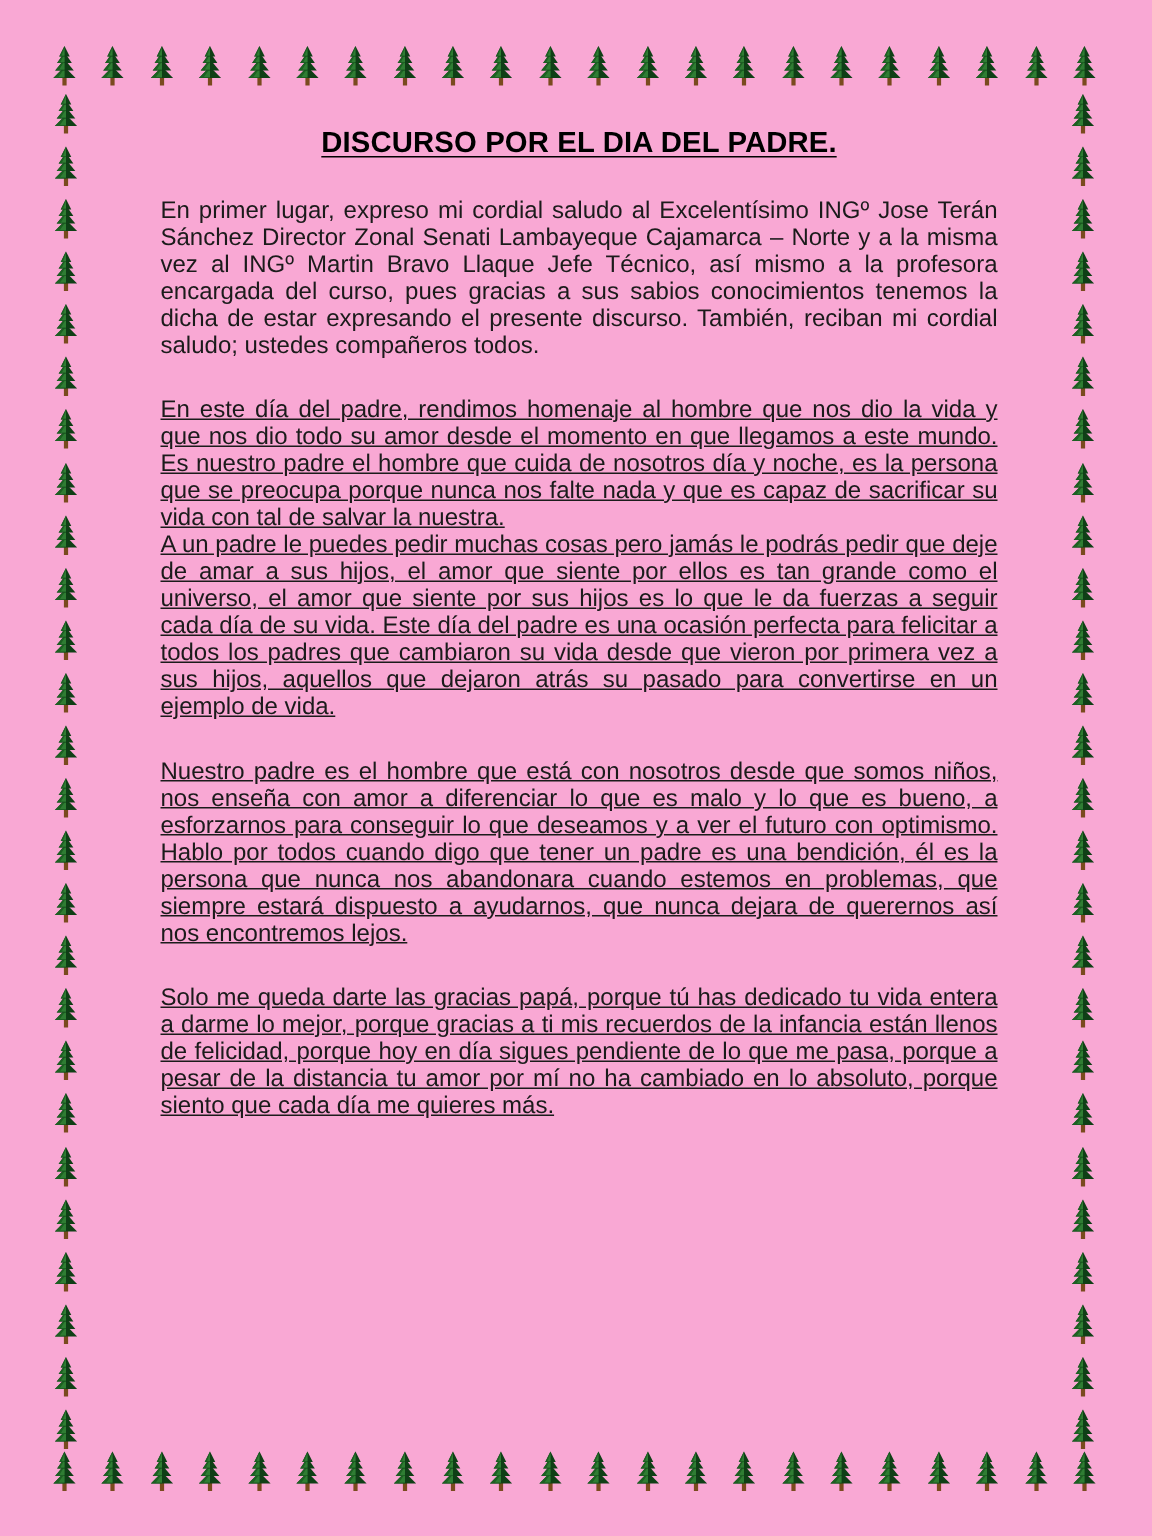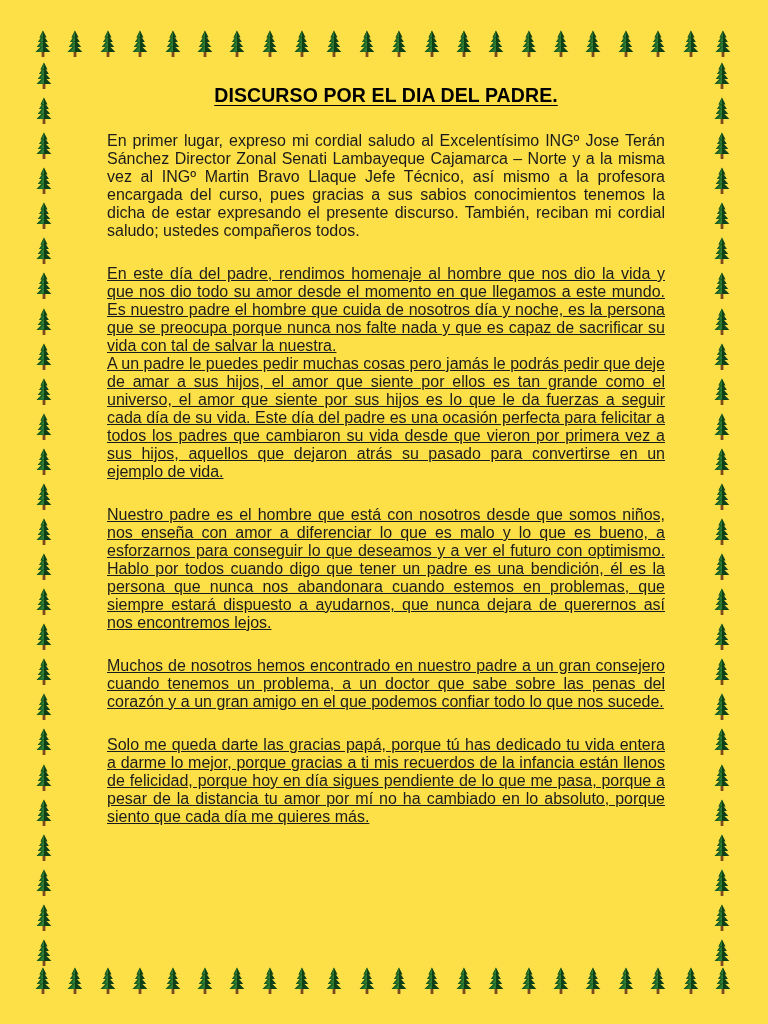--- a/index.html
+++ b/index.html
@@ -12,7 +12,7 @@
     position: relative;
     width: 768px;
     height: 1024px;
-    background: #fde047;
+    background: #f9a8d4;
     overflow: hidden;
     font-family: "Liberation Sans", sans-serif;
   }

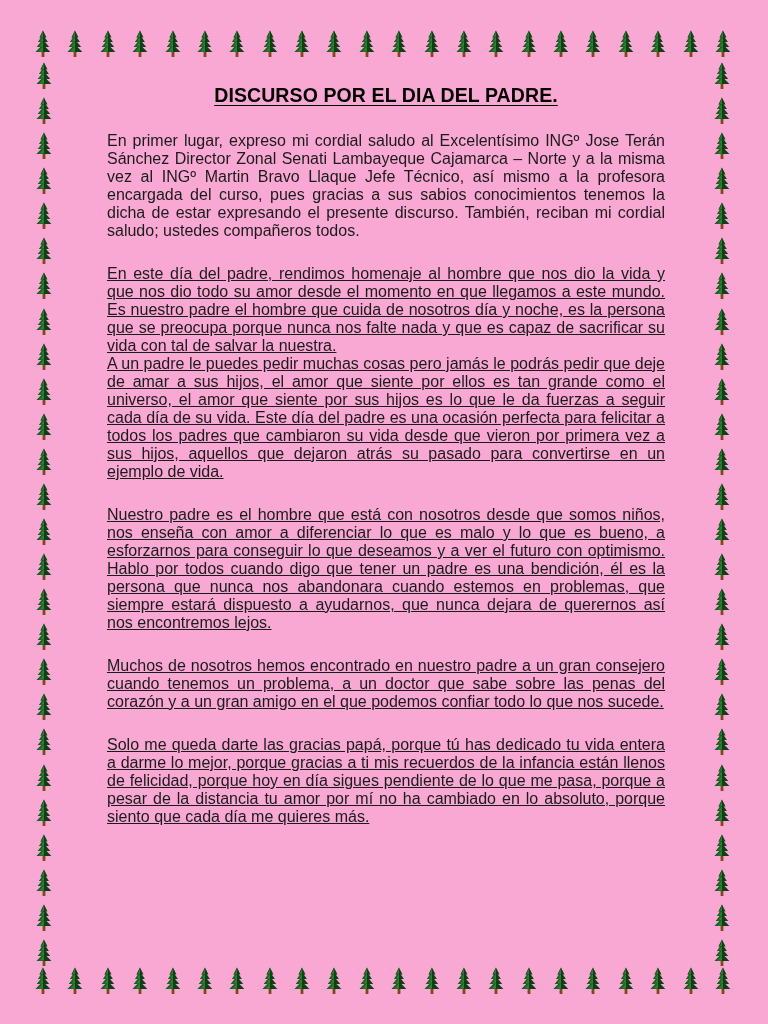--- a/index.html
+++ b/index.html
@@ -1544,7 +1544,6 @@
         <p class="para gap-before">En este día del padre, rendimos homenaje al hombre que nos dio la vida y que nos dio todo su amor desde el momento en que llegamos a este mundo. Es nuestro padre el hombre que cuida de nosotros día y noche, es la persona que se preocupa porque nunca nos falte nada y que es capaz de sacrificar su vida con tal de salvar la nuestra.</p>
         <p class="para">A un padre le puedes pedir muchas cosas pero jamás le podrás pedir que deje de amar a sus hijos, el amor que siente por ellos es tan grande como el universo, el amor que siente por sus hijos es lo que le da fuerzas a seguir cada día de su vida. Este día del padre es una ocasión perfecta para felicitar a todos los padres que cambiaron su vida desde que vieron por primera vez a sus hijos, aquellos que dejaron atrás su pasado para convertirse en un ejemplo de vida.</p>
         <p class="para gap-before">Nuestro padre es el hombre que está con nosotros desde que somos niños, nos enseña con amor a diferenciar lo que es malo y lo que es bueno, a esforzarnos para conseguir lo que deseamos y a ver el futuro con optimismo. Hablo por todos cuando digo que tener un padre es una bendición, él es la persona que nunca nos abandonara cuando estemos en problemas, que siempre estará dispuesto a ayudarnos, que nunca dejara de querernos así nos encontremos lejos.</p>
-        <p class="para gap-before">Muchos de nosotros hemos encontrado en nuestro padre a un gran consejero cuando tenemos un problema, a un doctor que sabe sobre las penas del corazón y a un gran amigo en el que podemos confiar todo lo que nos sucede.</p>
         <p class="para gap-before">Solo me queda darte las gracias papá, porque tú has dedicado tu vida entera a darme lo mejor, porque gracias a ti mis recuerdos de la infancia están llenos de felicidad, porque hoy en día sigues pendiente de lo que me pasa, porque a pesar  de la distancia tu amor por mí no ha cambiado en lo absoluto, porque siento que cada día me quieres más.</p>
       </div>
   </div>

